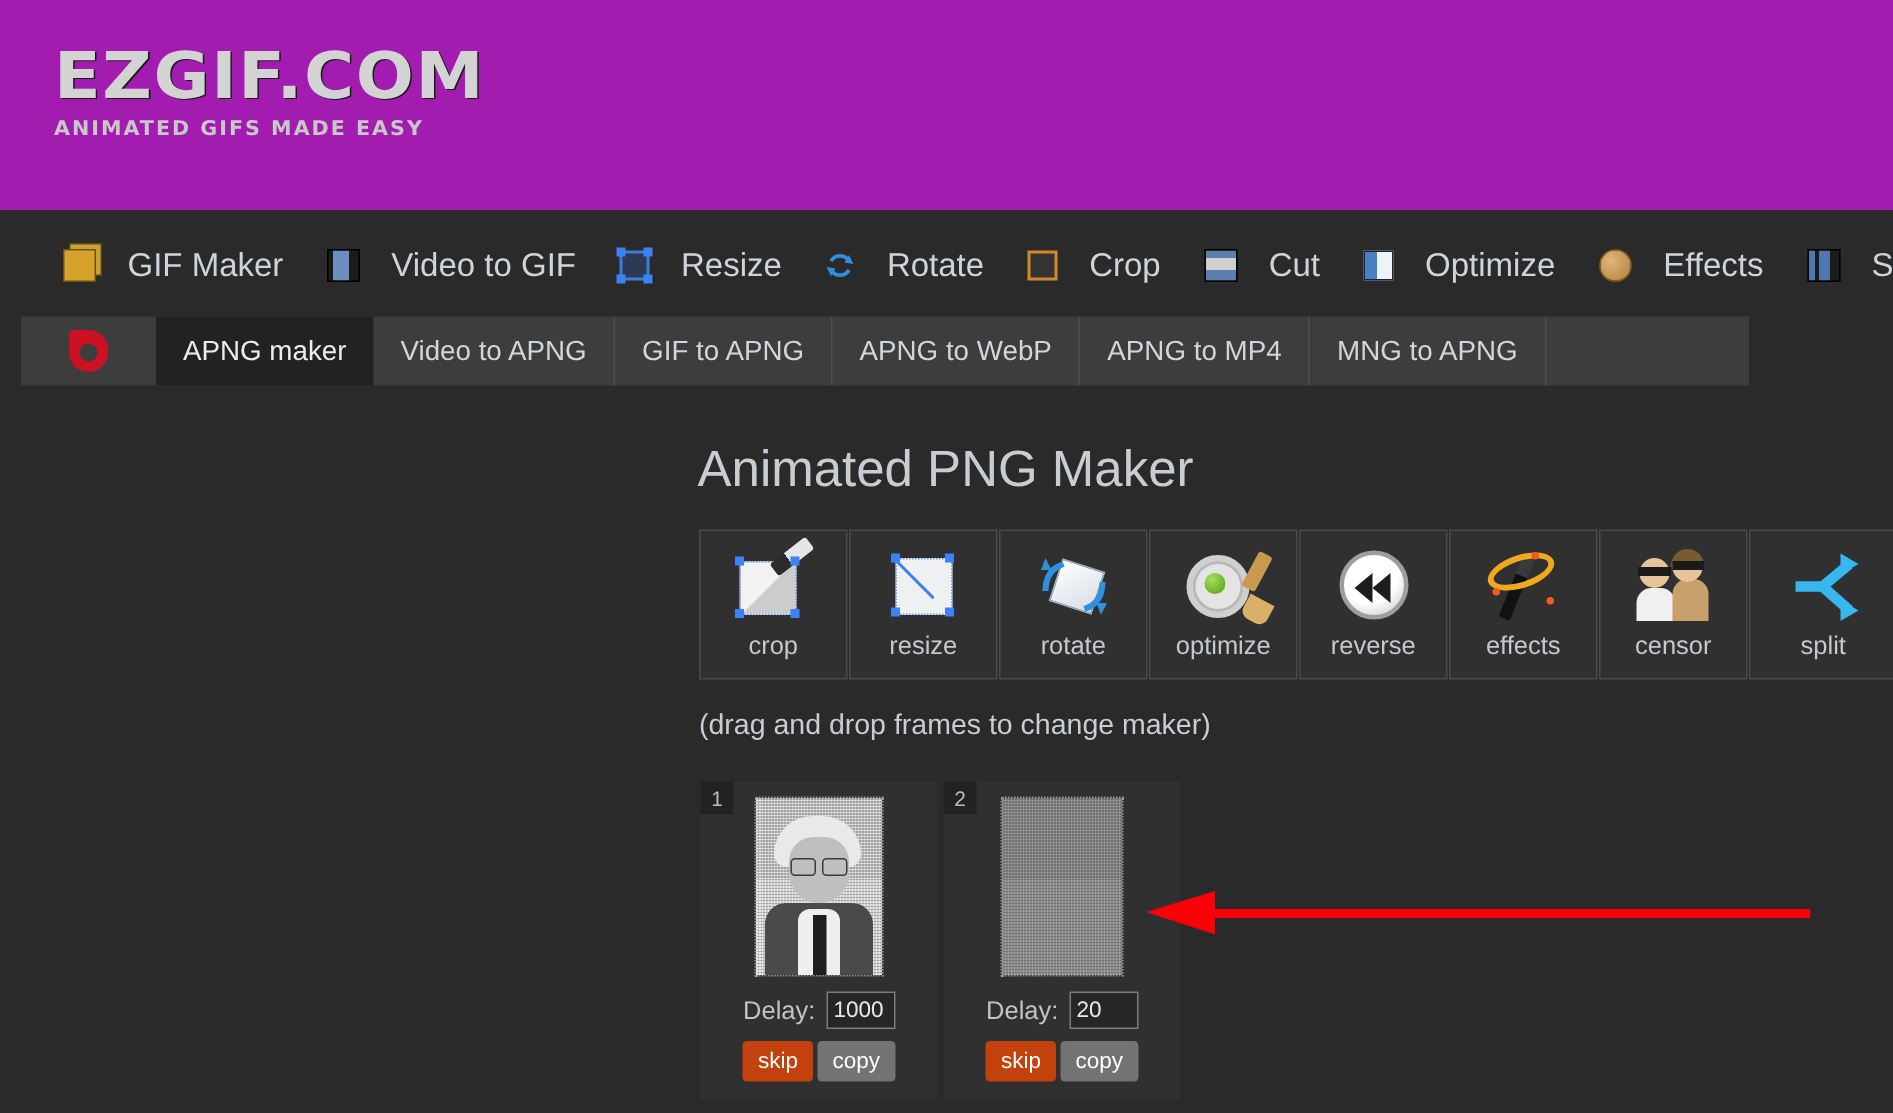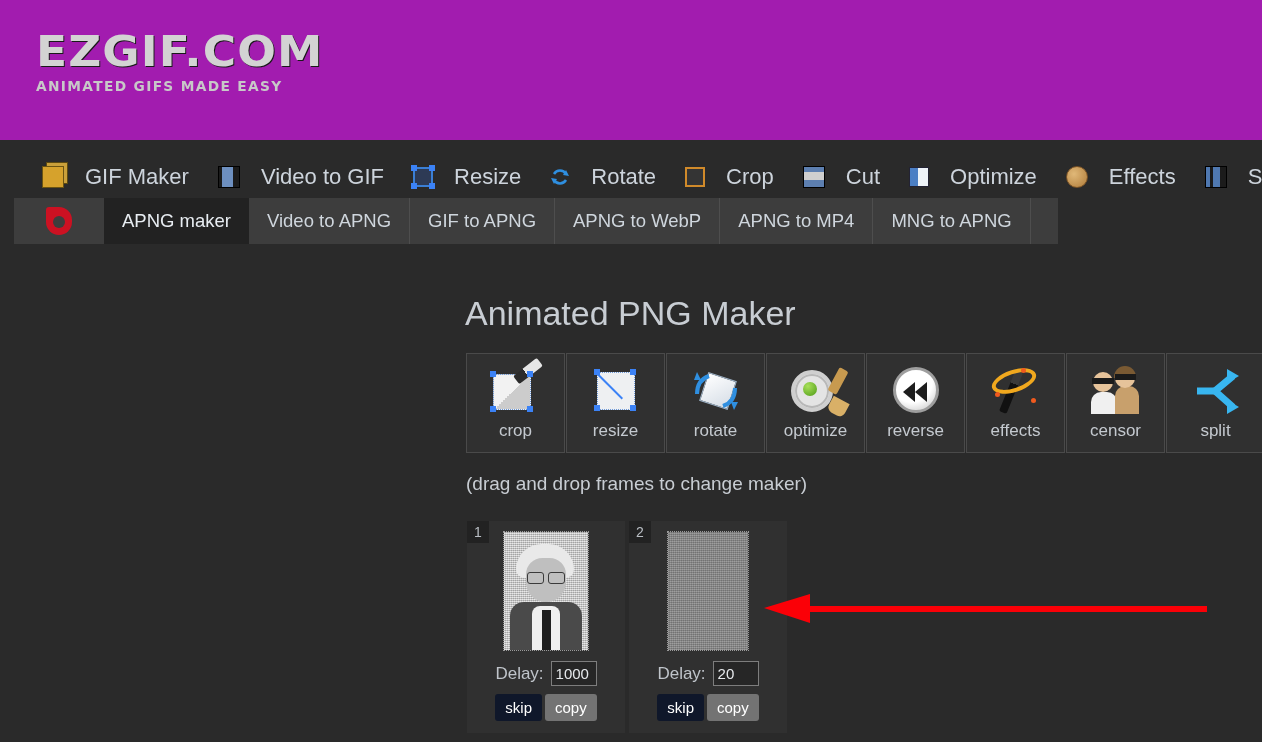--- a/index.html
+++ b/index.html
@@ -105,9 +105,9 @@
   
   .tabbar {
     position: absolute;
-    top: 198px;
+    top: 211px;
     left: 14px;
-    width: 1044px;
+    width: 1152px;
     height: 46px;
     background: #3d3d3d;
     display: flex;

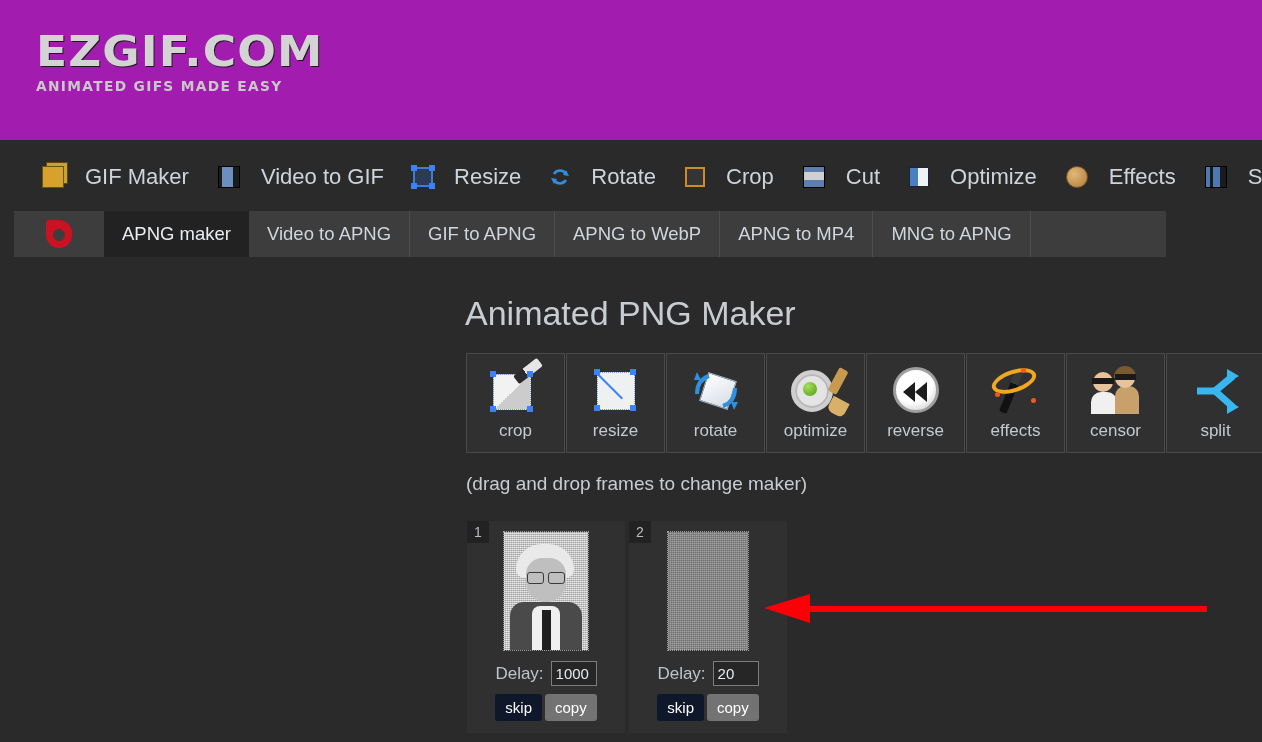--- a/index.html
+++ b/index.html
@@ -375,7 +375,7 @@
     cursor: pointer;
     font-family: "Liberation Sans", sans-serif;
   }
-  .btn-skip { background: #0f172a; }
+  .btn-skip { background: #c2410c; }
   .btn-copy { background: #737373; }
 
   

